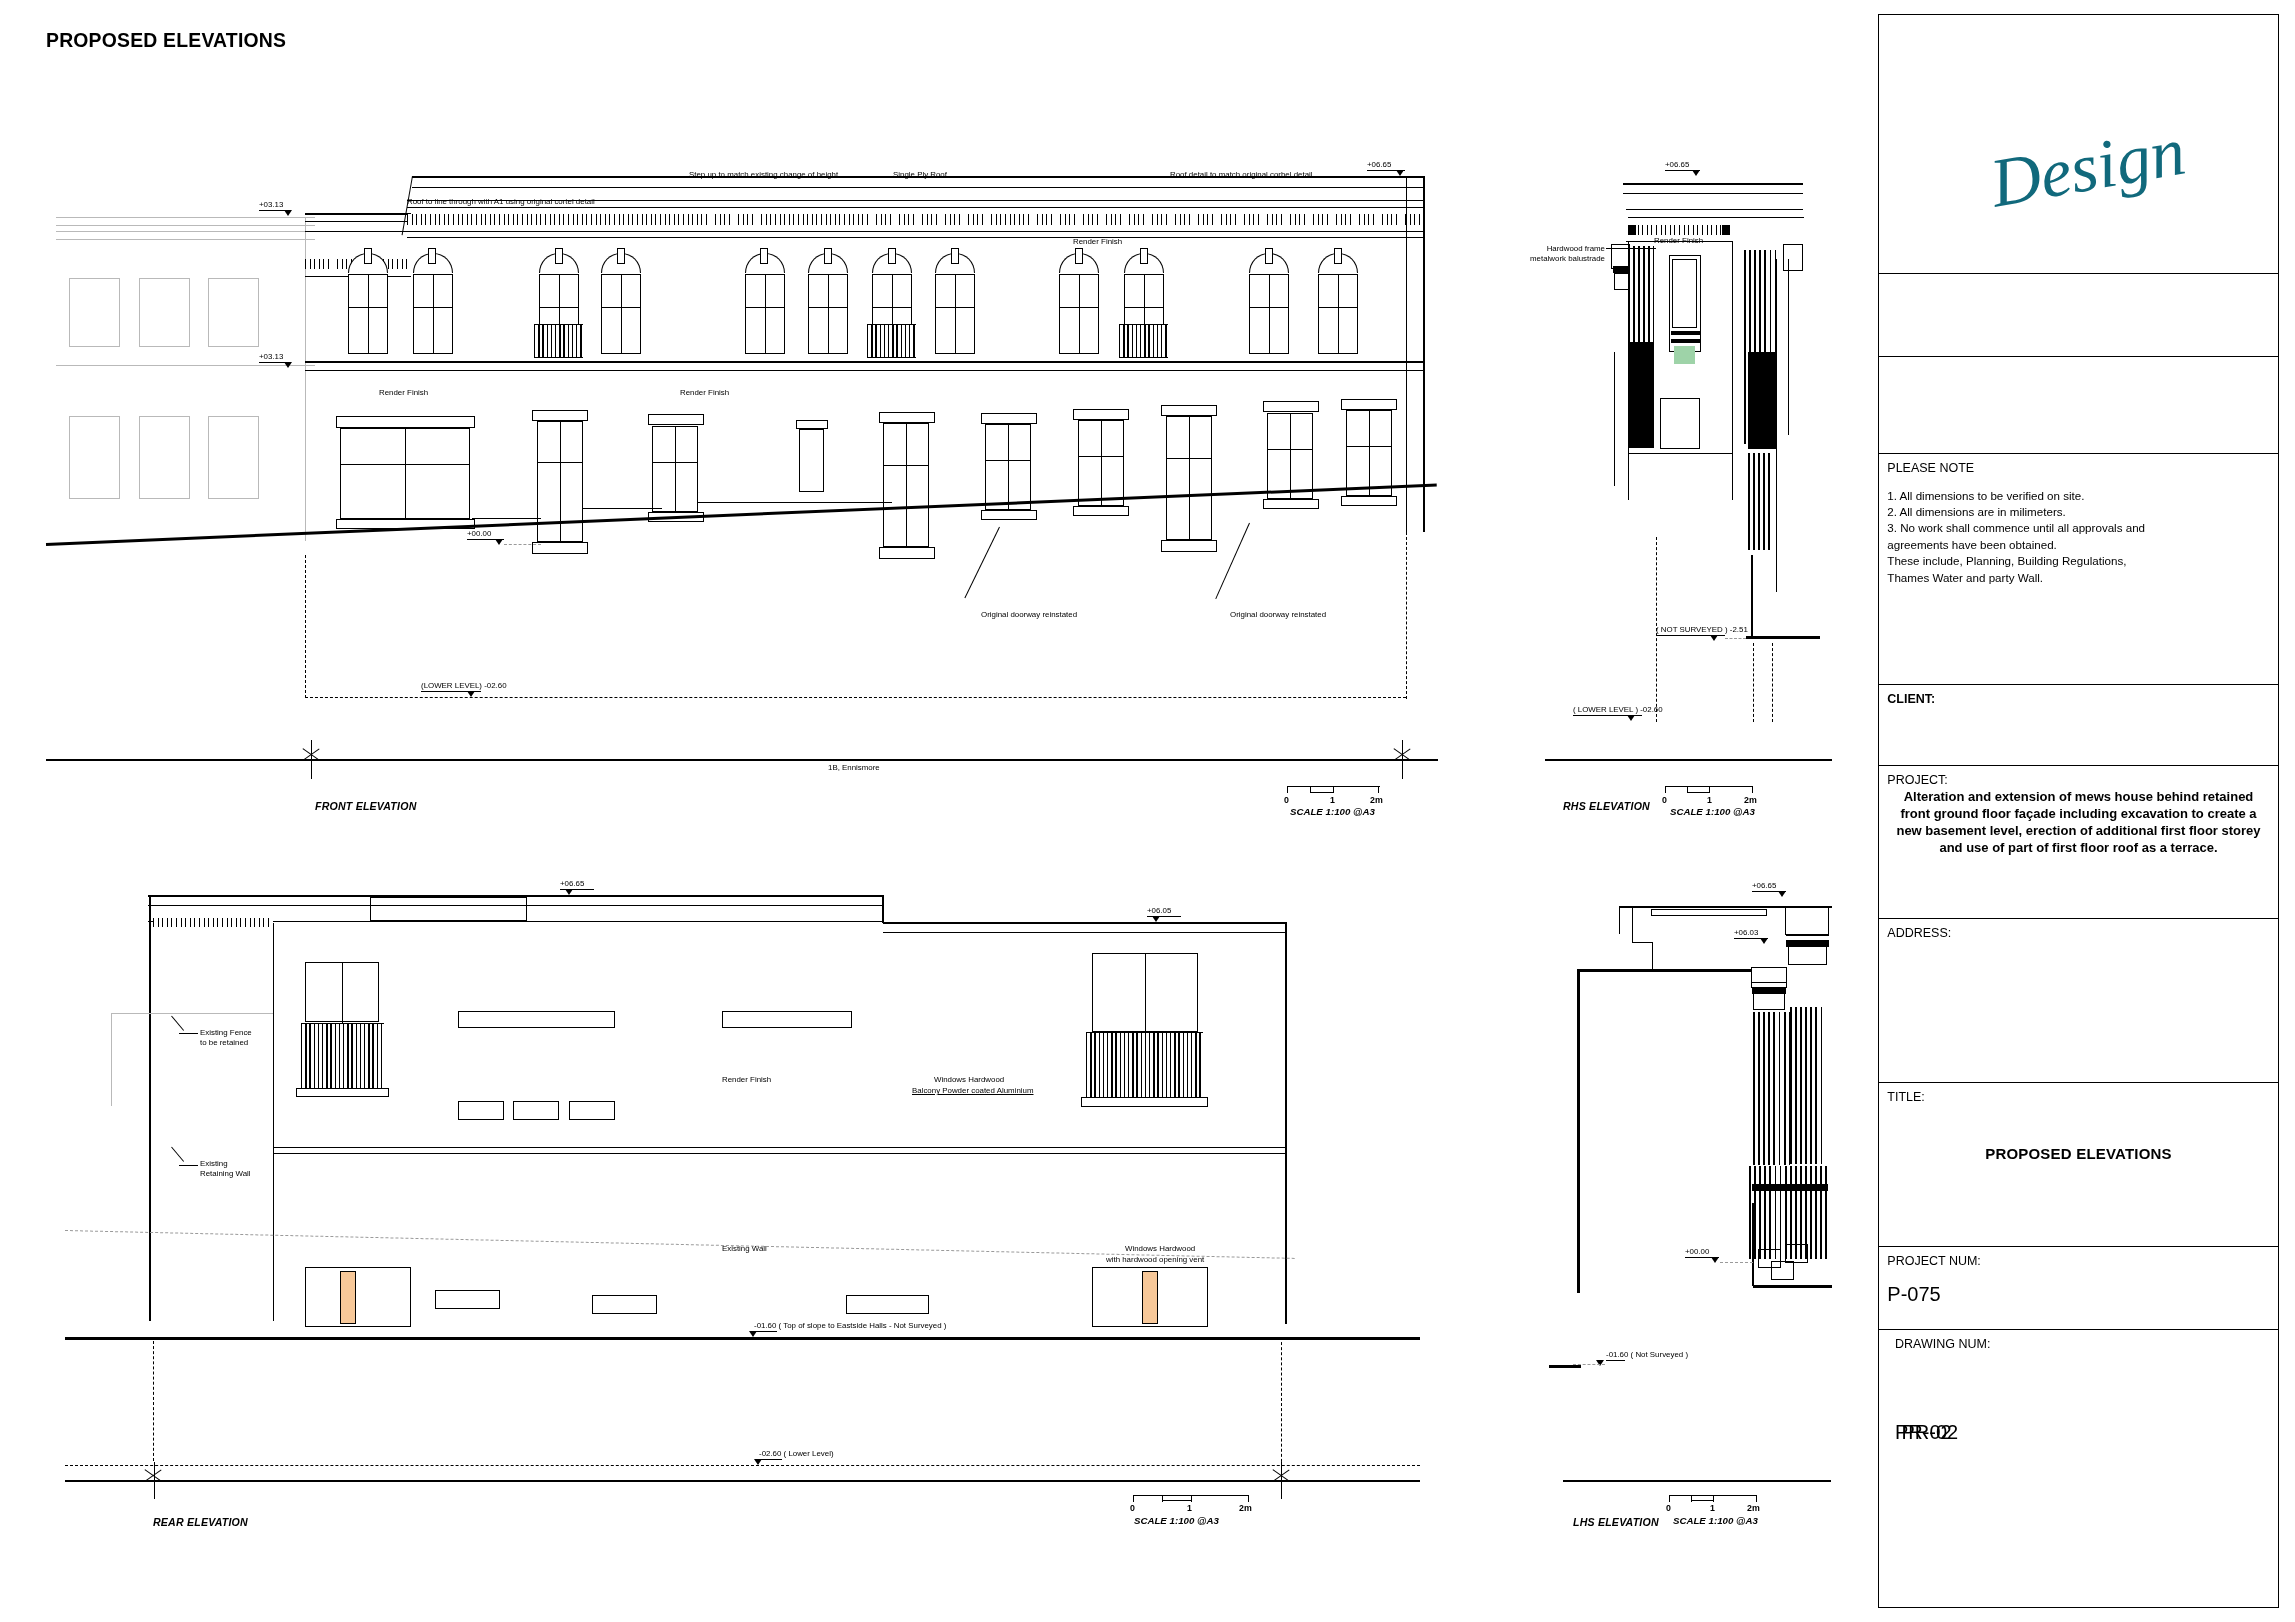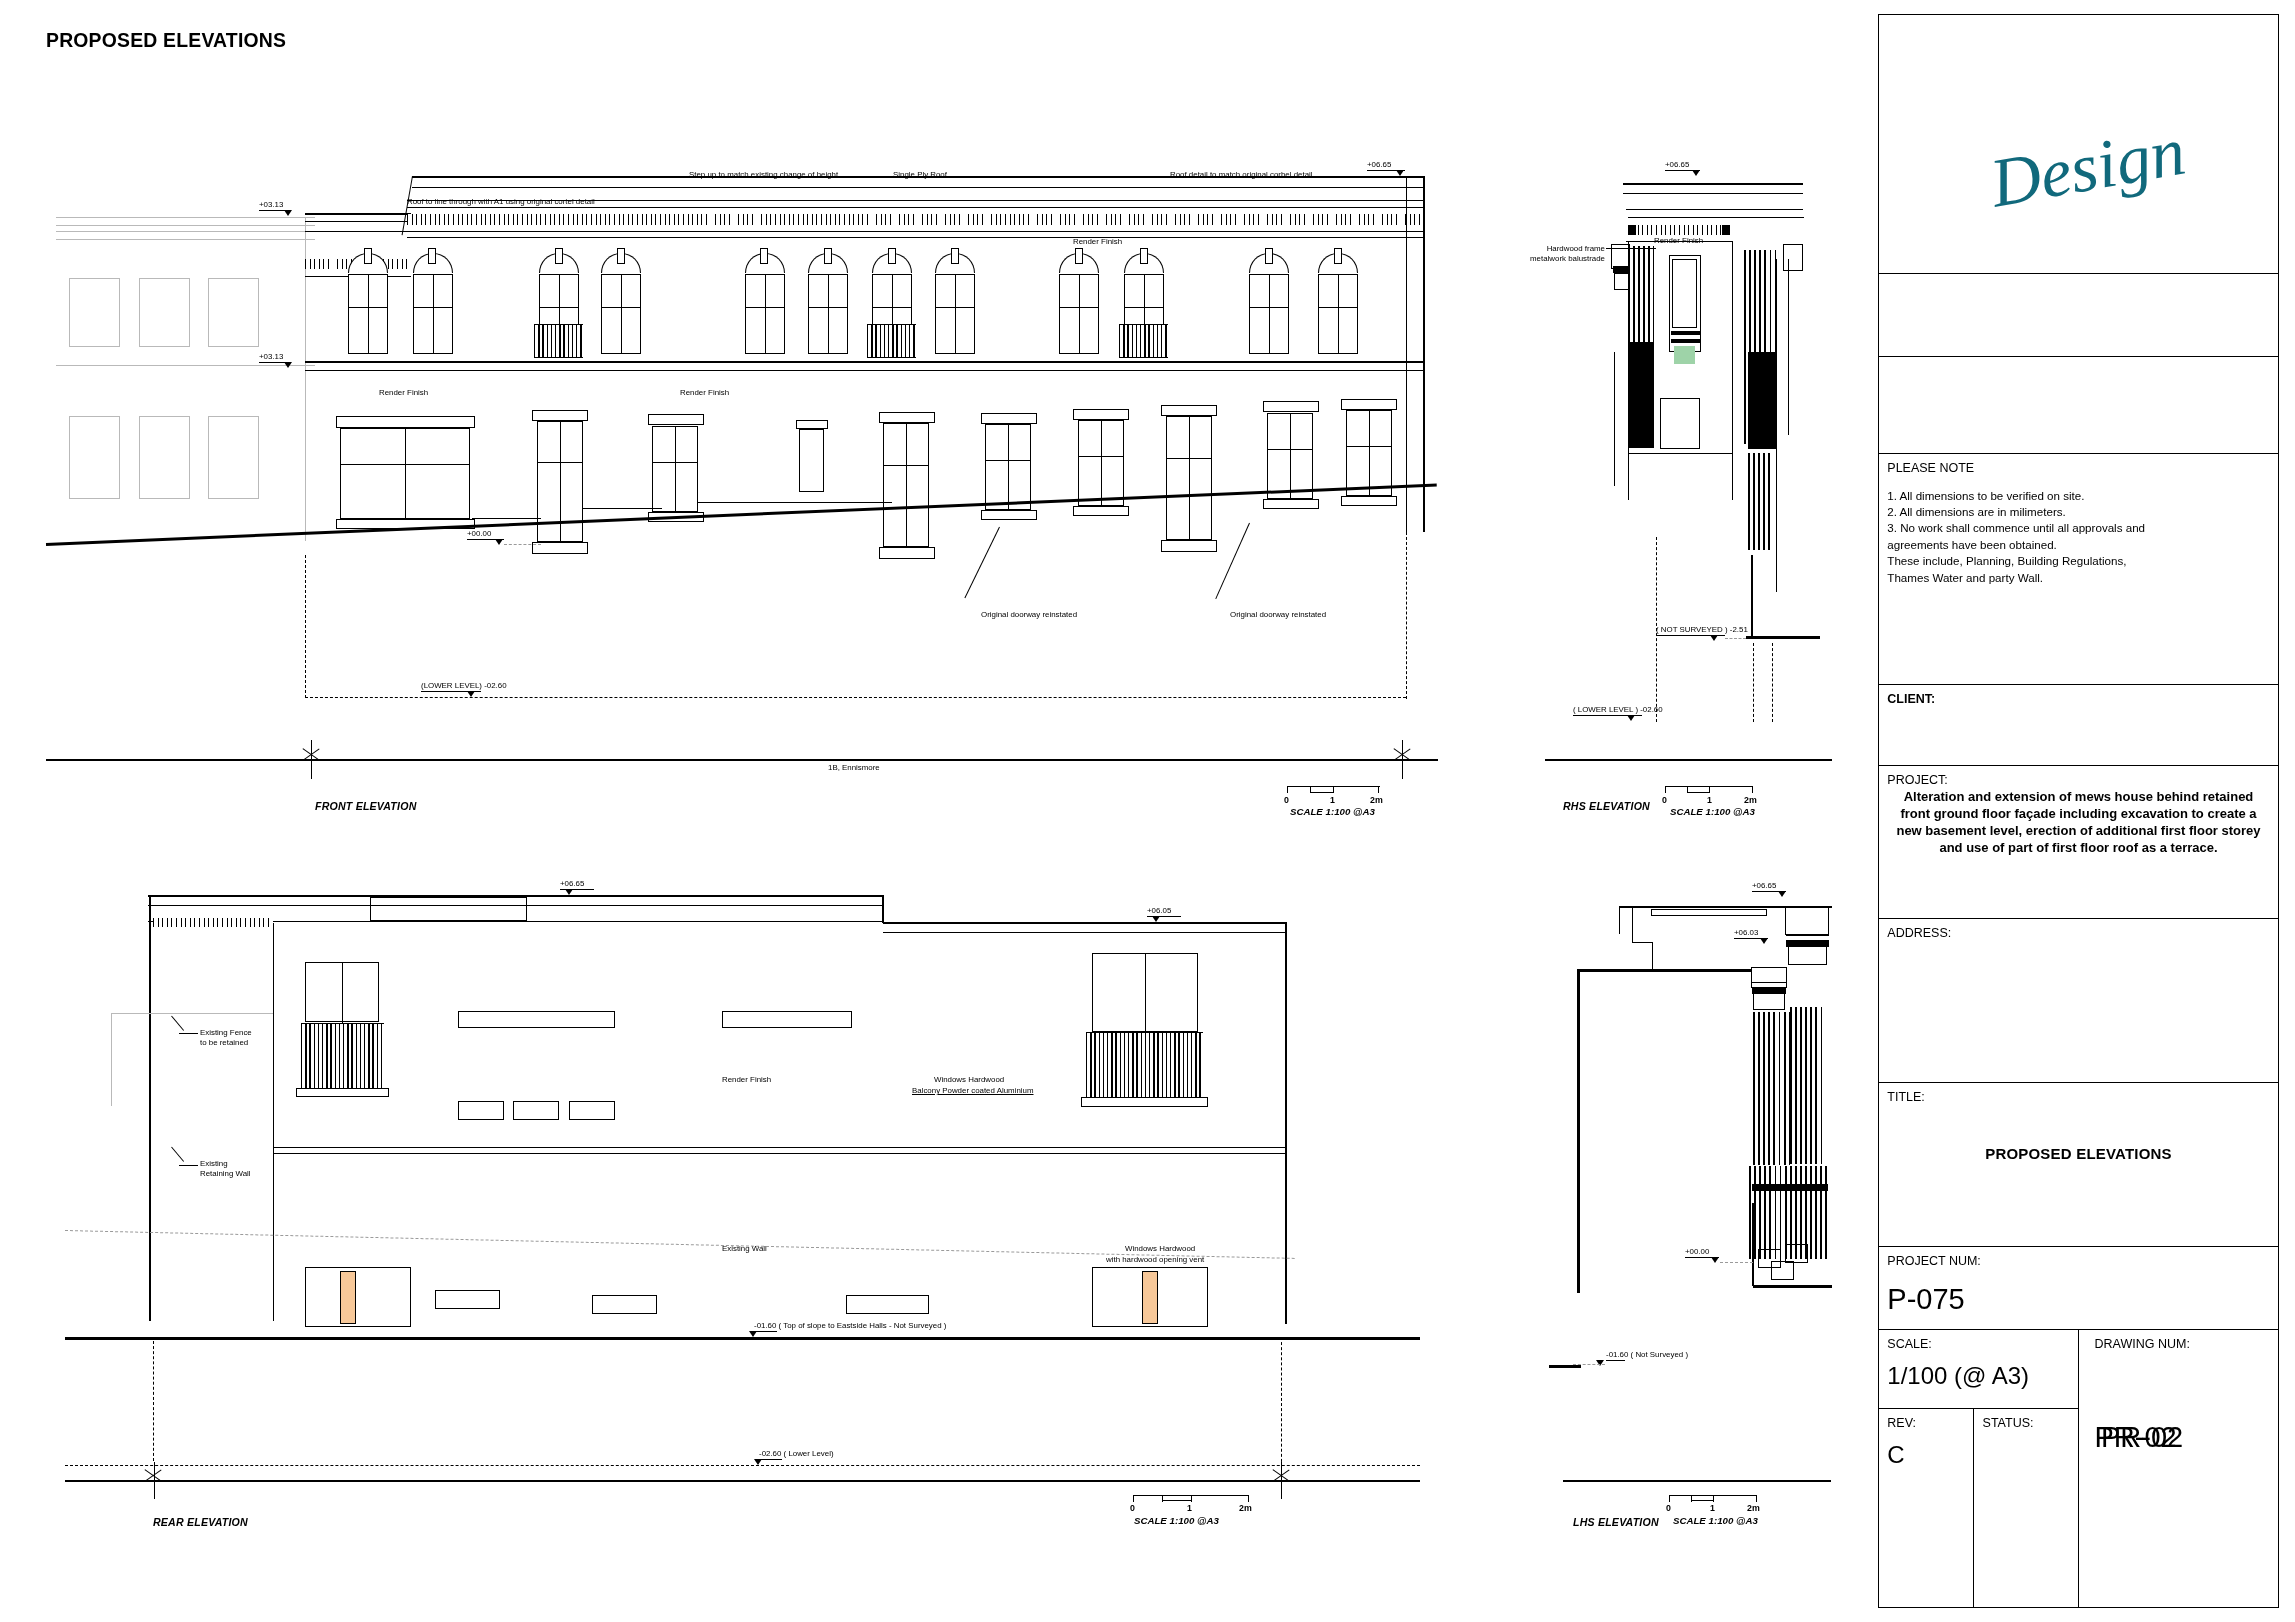--- a/index.html
+++ b/index.html
@@ -69,7 +69,7 @@
   .title-text{font-size:15px;font-weight:bold;text-align:center;margin-top:40px;letter-spacing:0.2px;}
   .row2{display:flex;}
   .row2 > div{box-sizing:border-box;position:relative;padding:6.5px 8.3px;}
-  .big{font-size:29px;margin-top:14px;}
+  .big{font-size:20px;margin-top:14px;}
   .mid{font-size:24px;margin-top:10.2px;}
   .stack{position:relative;}
   .stack span{position:absolute;left:0;top:0;white-space:nowrap;}

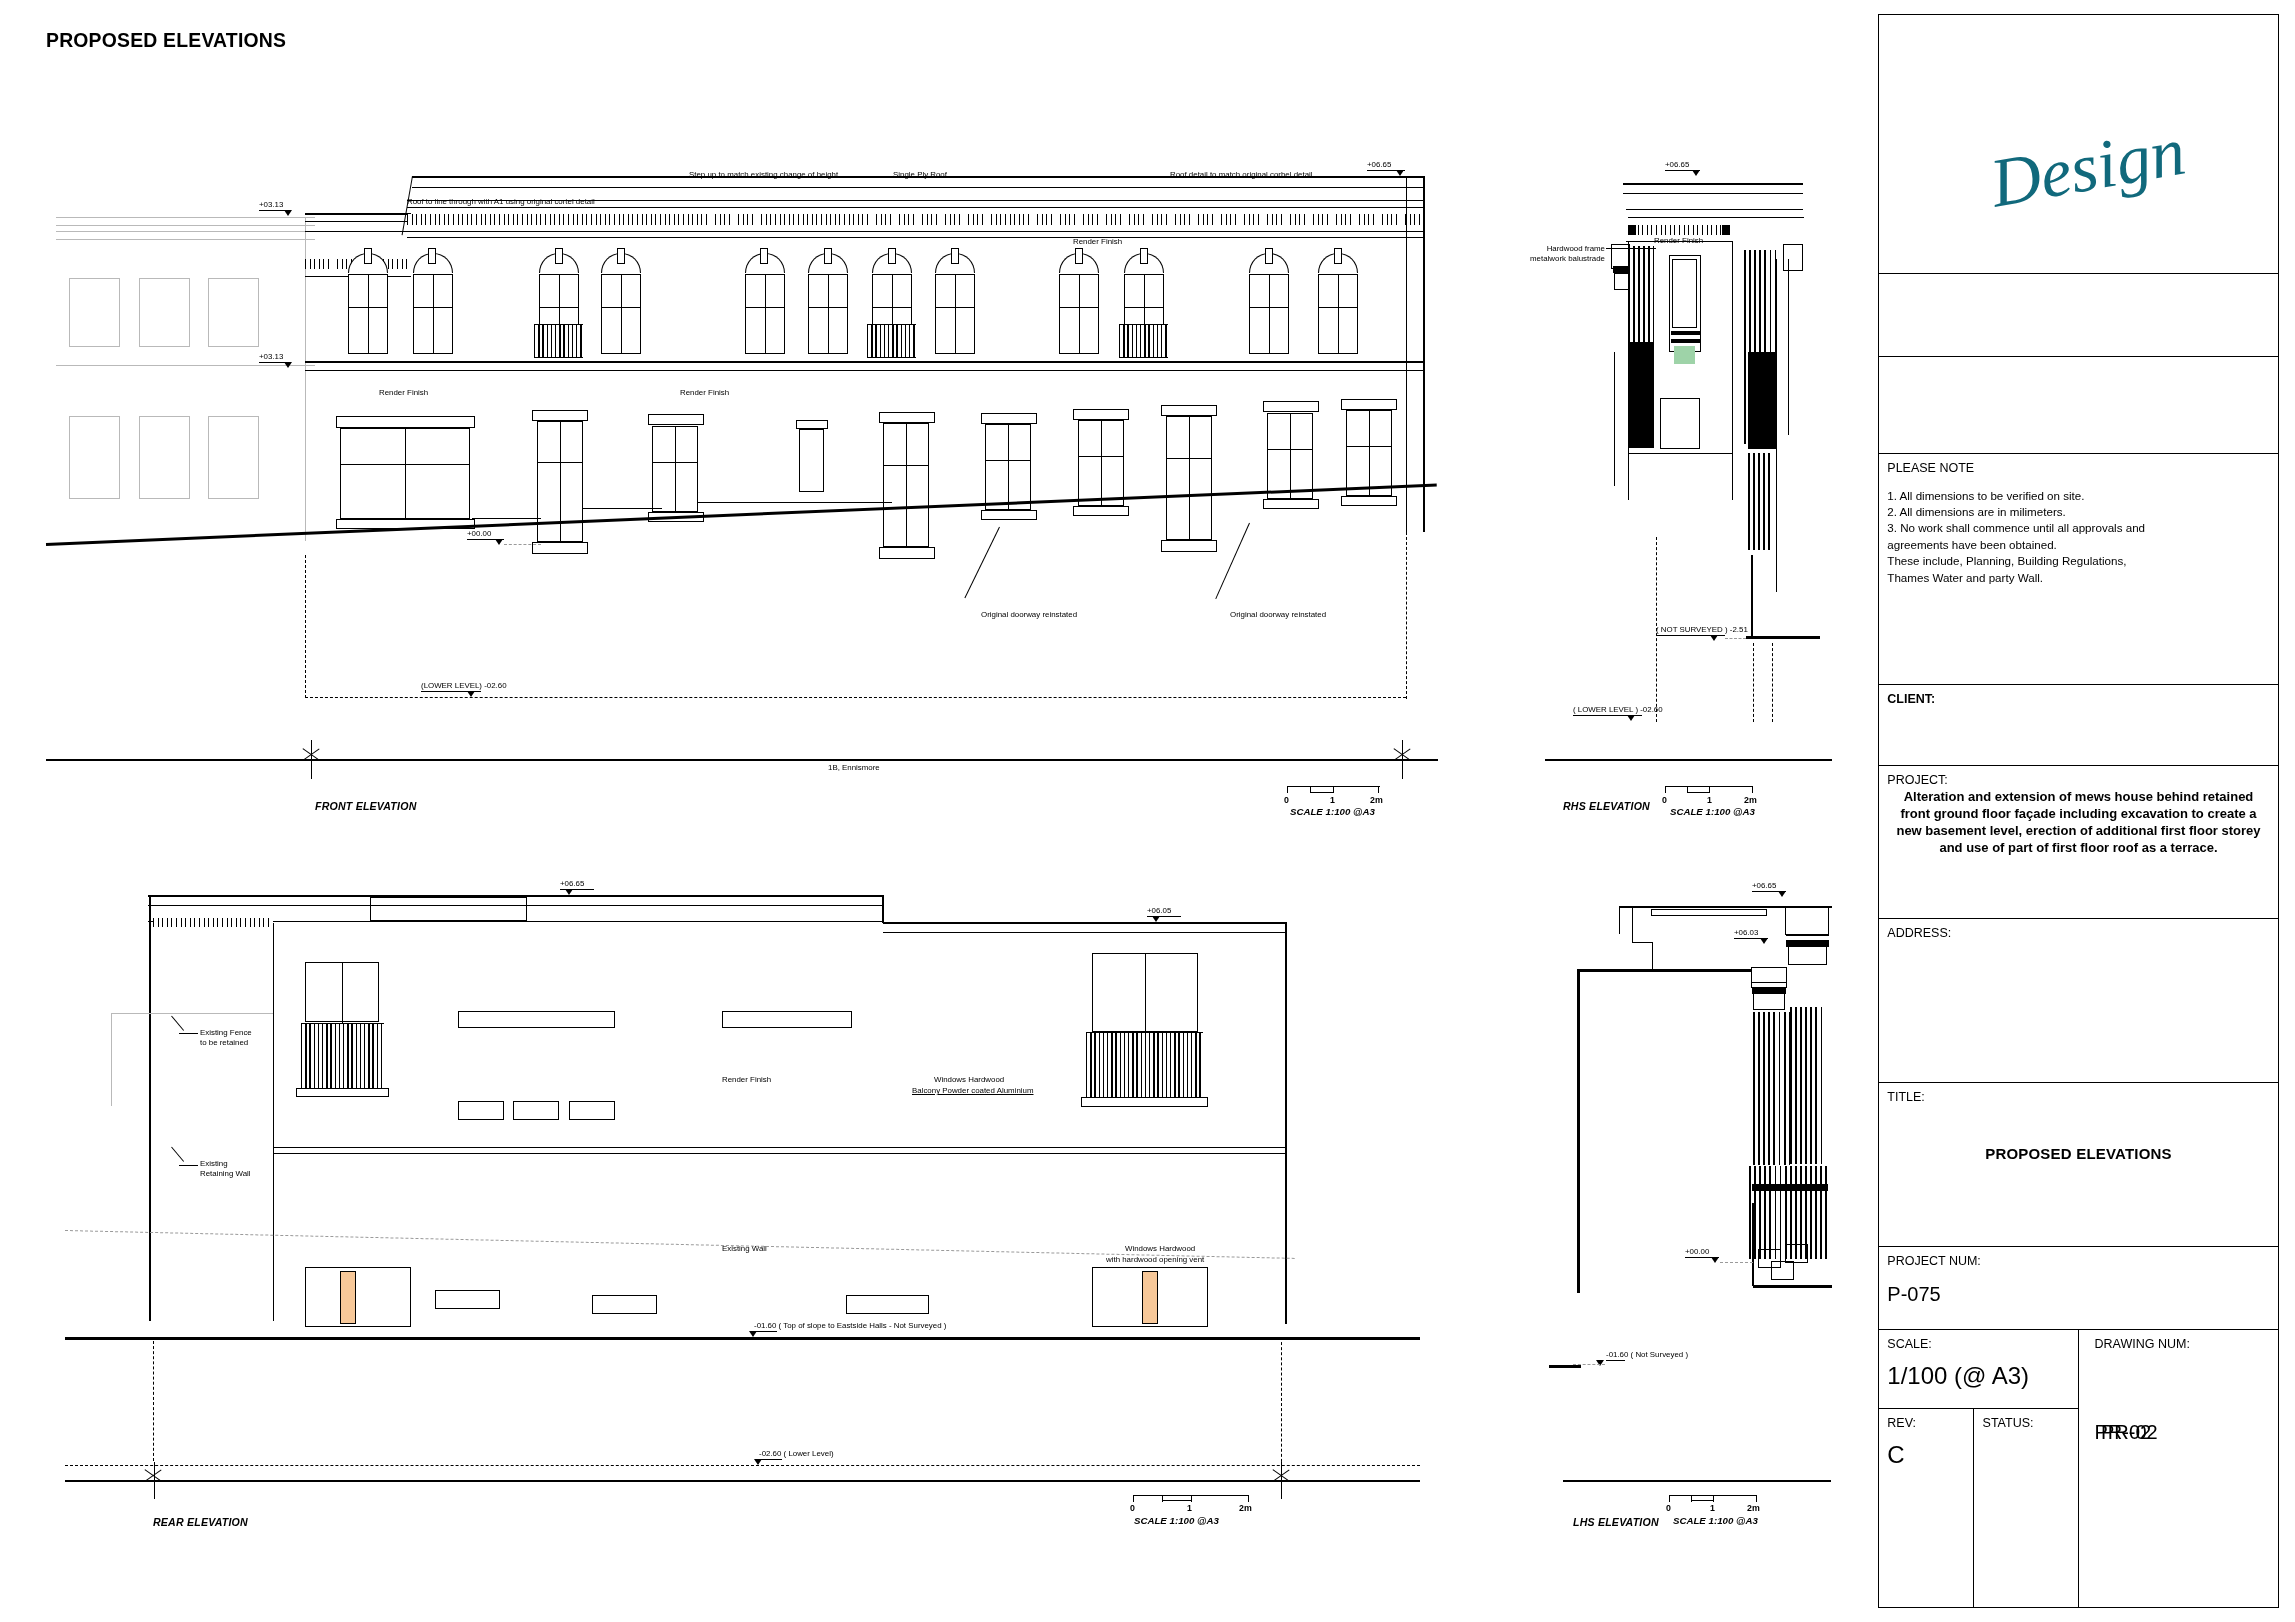--- a/index.html
+++ b/index.html
@@ -678,22 +678,6 @@
     </div>
 
     <div class="tb-cell row2" style="flex:1;padding:0;border-bottom:none;">
-      <div style="width:50%;border-right:1.4px solid #000;display:flex;flex-direction:column;padding:0;">
-        <div style="border-bottom:1.4px solid #000;padding:6.5px 8.3px;height:79px;box-sizing:border-box;">
-          <div class="tb-label">SCALE:</div>
-          <div class="mid">1/100 (@ A3)</div>
-        </div>
-        <div style="flex:1;display:flex;padding:0;">
-          <div style="width:48%;border-right:1.4px solid #000;padding:6.5px 8.3px;box-sizing:border-box;">
-            <div class="tb-label">REV:</div>
-            <div class="mid">C</div>
-          </div>
-          <div style="width:52%;padding:6.5px 8.3px;box-sizing:border-box;">
-            <div class="tb-label">STATUS:</div>
-            <div class="mid"></div>
-          </div>
-        </div>
-      </div>
       <div style="width:50%;padding-left:16px;">
         <div class="tb-label">DRAWING NUM:</div>
         <div class="stack" style="height:56px;margin-top:69px;">

